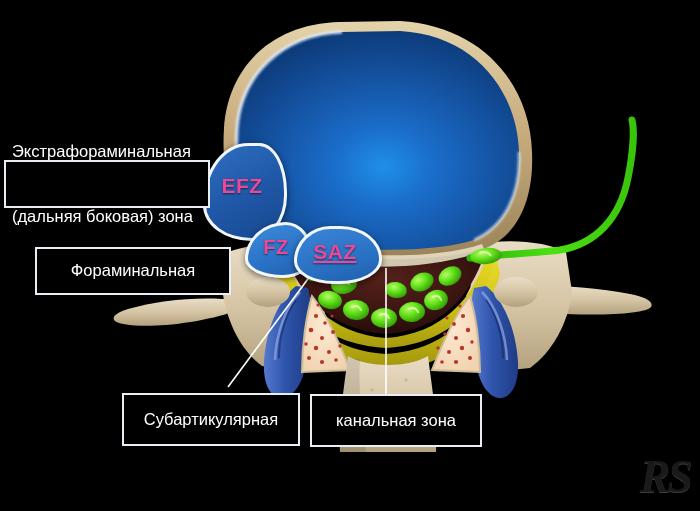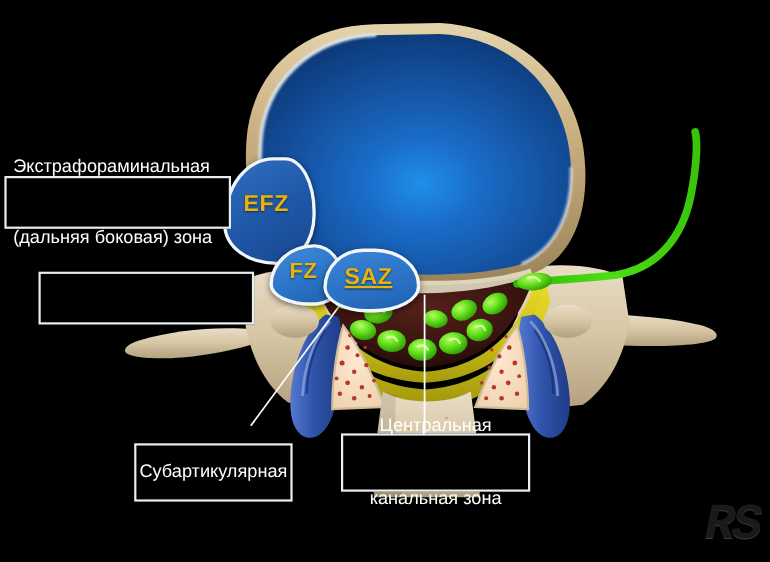--- a/index.html
+++ b/index.html
@@ -21,7 +21,7 @@
   .bubble{
     position:absolute;
     display:flex;align-items:center;justify-content:center;
-    color:#eab308;
+    color:#ec4899;
     font-weight:bold;
     letter-spacing:.5px;
     text-shadow:0 1px 2px rgba(0,0,0,.55);

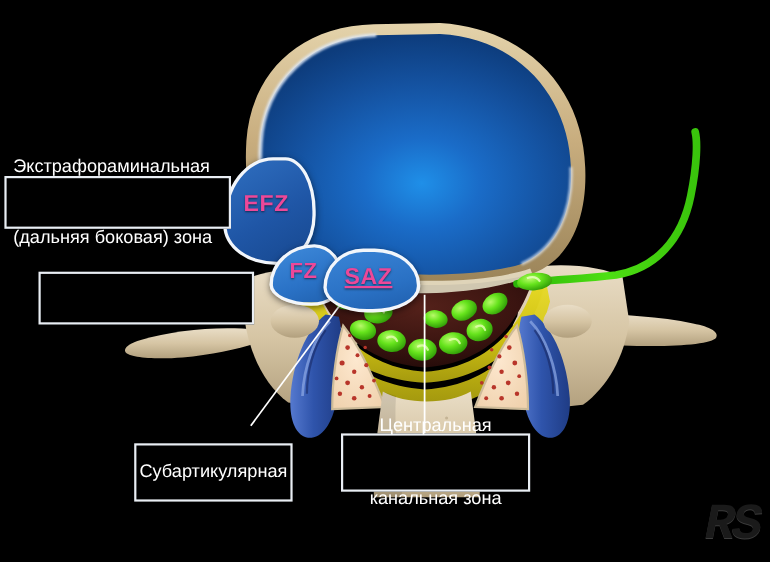--- a/index.html
+++ b/index.html
@@ -325,6 +325,7 @@
   </div>
 
   <div class="caption" id="cap-fz">
+    <span class="l">Фораминальная</span>
   </div>
 
   <div class="caption" id="cap-saz">

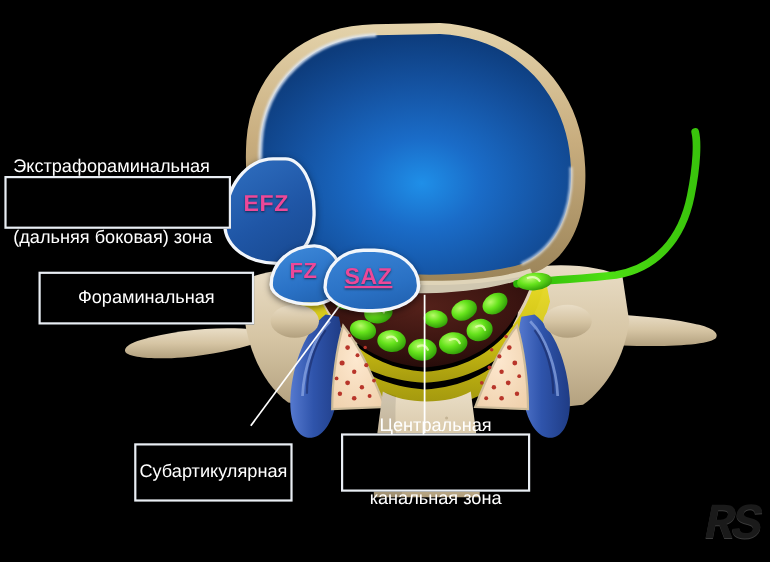--- a/index.html
+++ b/index.html
@@ -333,7 +333,6 @@
   </div>
 
   <div class="caption" id="cap-ccz">
-    <span class="l">Центральная</span>
     <span class="l">канальная зона</span>
   </div>
 

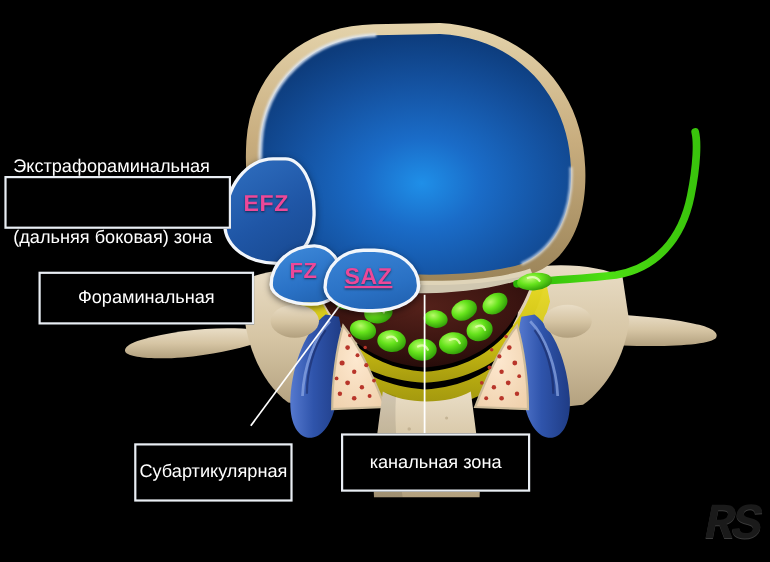--- a/index.html
+++ b/index.html
@@ -93,7 +93,7 @@
 
   #cap-efz{left:4px;top:160px;width:206px;height:48px;text-align:left;align-items:flex-start;padding-left:6px;}
   #cap-fz {left:35px;top:247px;width:196px;height:48px;}
-  #cap-saz{left:122px;top:403px;width:144px;height:53px;}
+  #cap-saz{left:122px;top:393px;width:178px;height:53px;}
   #cap-ccz{left:310px;top:394px;width:172px;height:53px;}
 
   

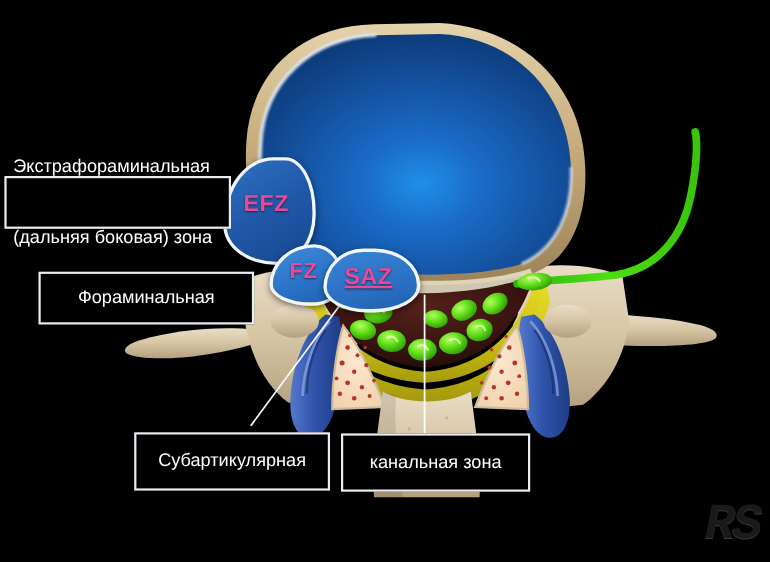--- a/index.html
+++ b/index.html
@@ -99,7 +99,7 @@
   
   #watermark{
     position:absolute;right:10px;bottom:8px;
-    font-family:Liberation Mono, monospace;
+    font-family:Liberation Serif, serif;
     font-style:italic;font-weight:bold;
     font-size:46px;
     color:#1a1a1a;

